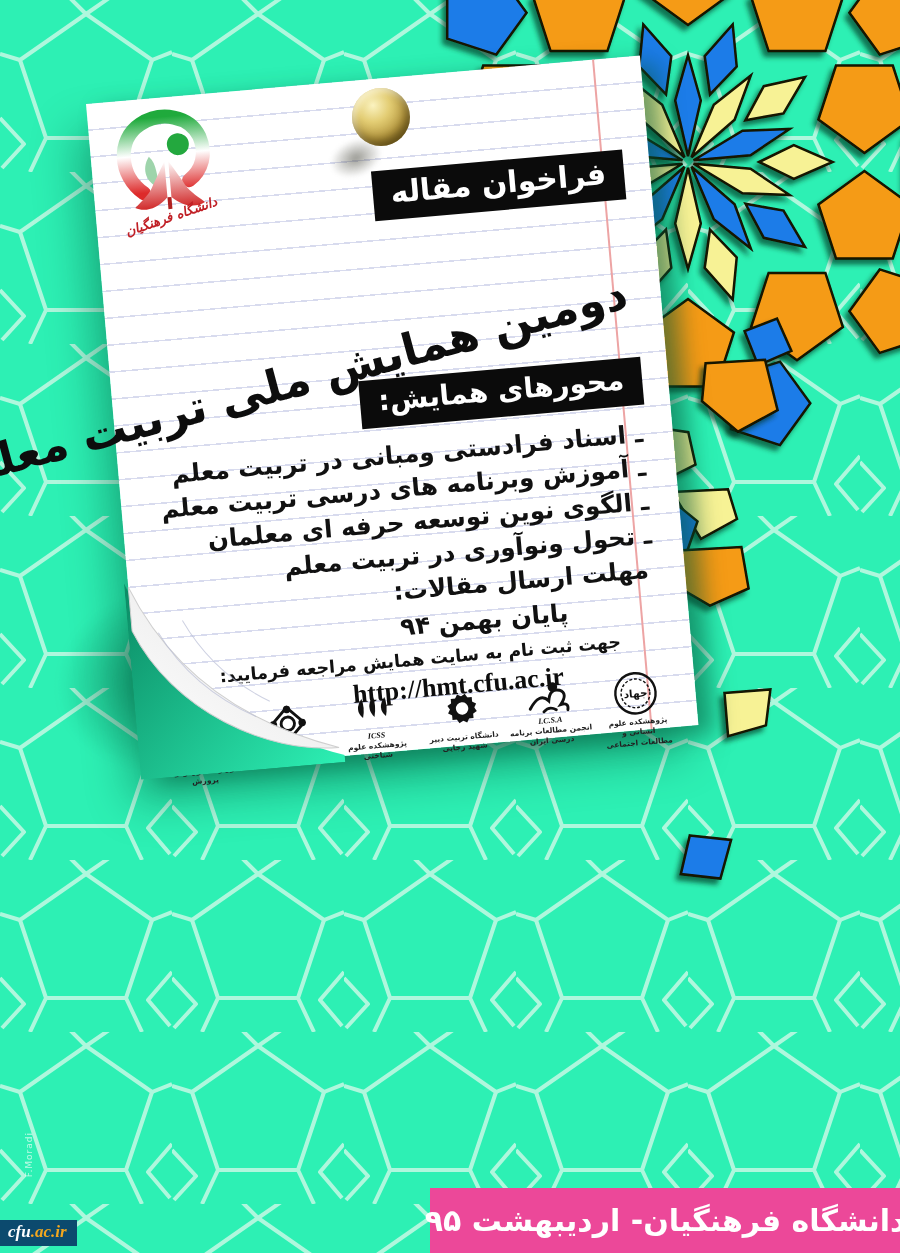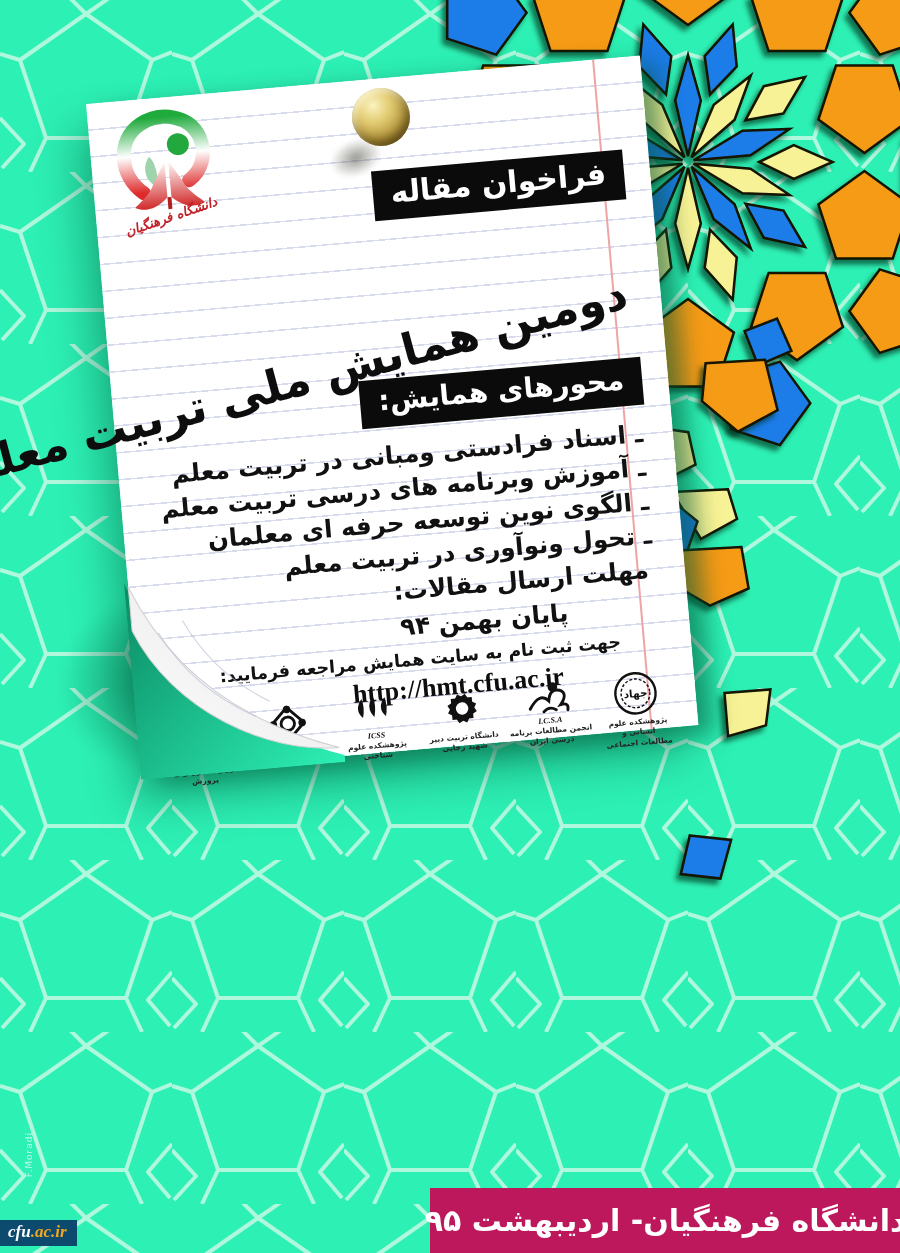--- a/index.html
+++ b/index.html
@@ -78,7 +78,7 @@
     box-shadow:inset -4px -6px 10px rgba(60,45,5,.55), inset 3px 4px 6px rgba(255,250,220,.8);}
   
   .footer-bar{position:absolute;left:430px;right:0;top:1188px;bottom:0;z-index:5;
-    background:#be185d;display:flex;align-items:center;justify-content:center;}
+    background:#ec4899;display:flex;align-items:center;justify-content:center;}
   .footer-bar .txt{color:#fff;font-weight:bold;font-size:30px;direction:rtl;white-space:nowrap;}
   
   .watermark{position:absolute;left:0;top:1220px;z-index:5;background:#0c4a6e;

